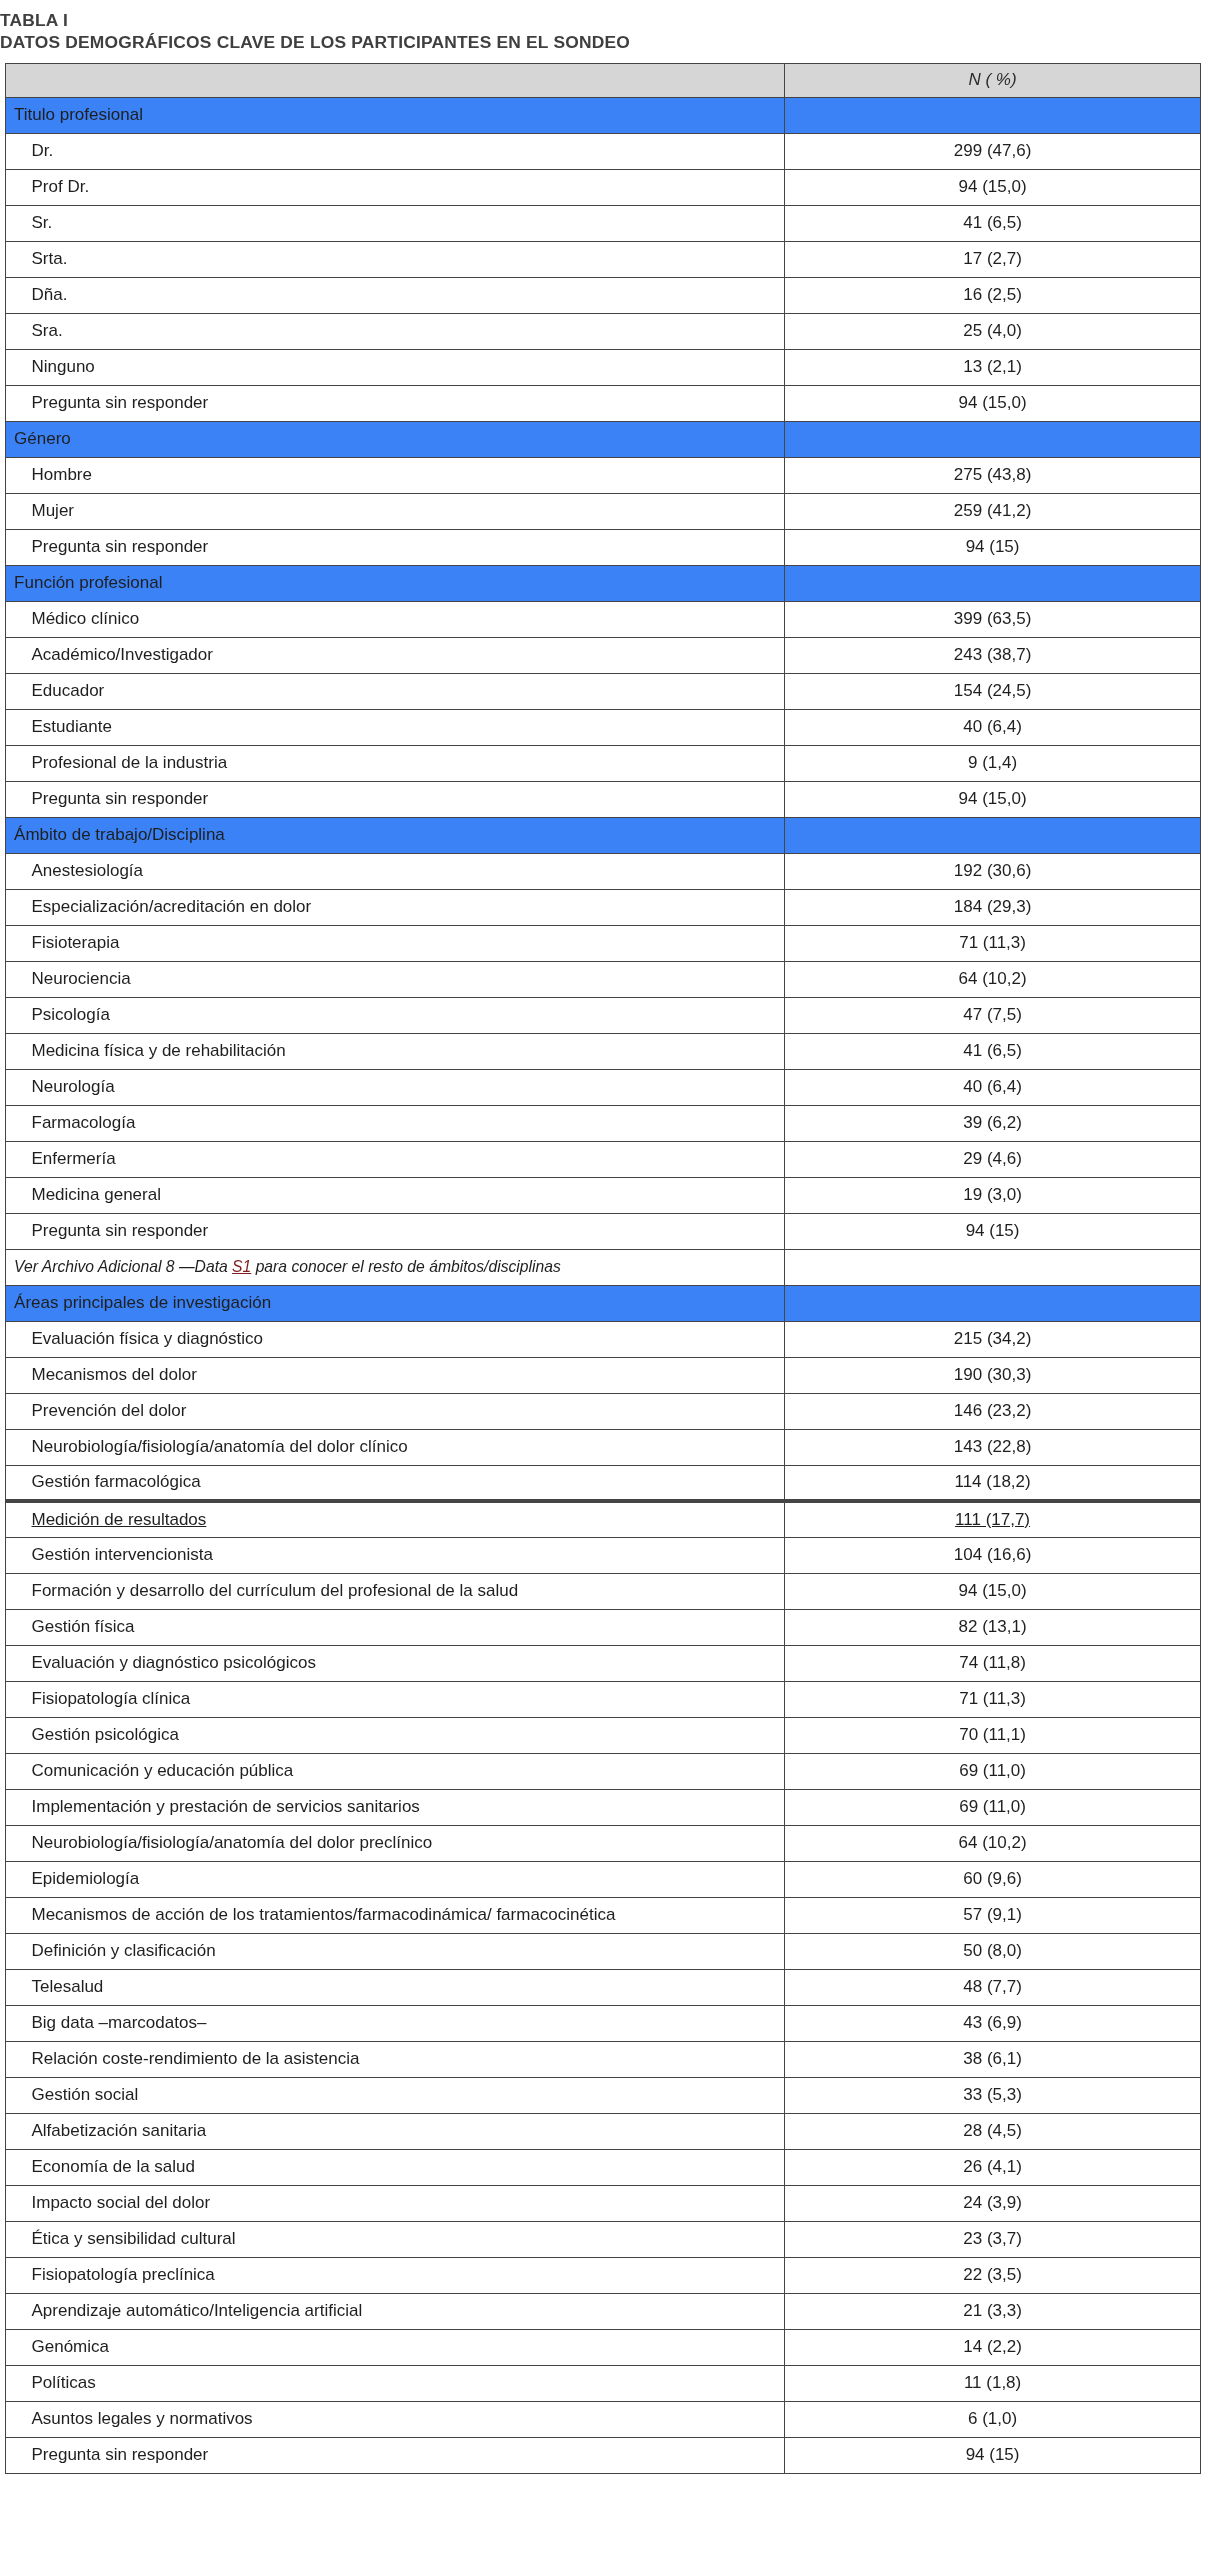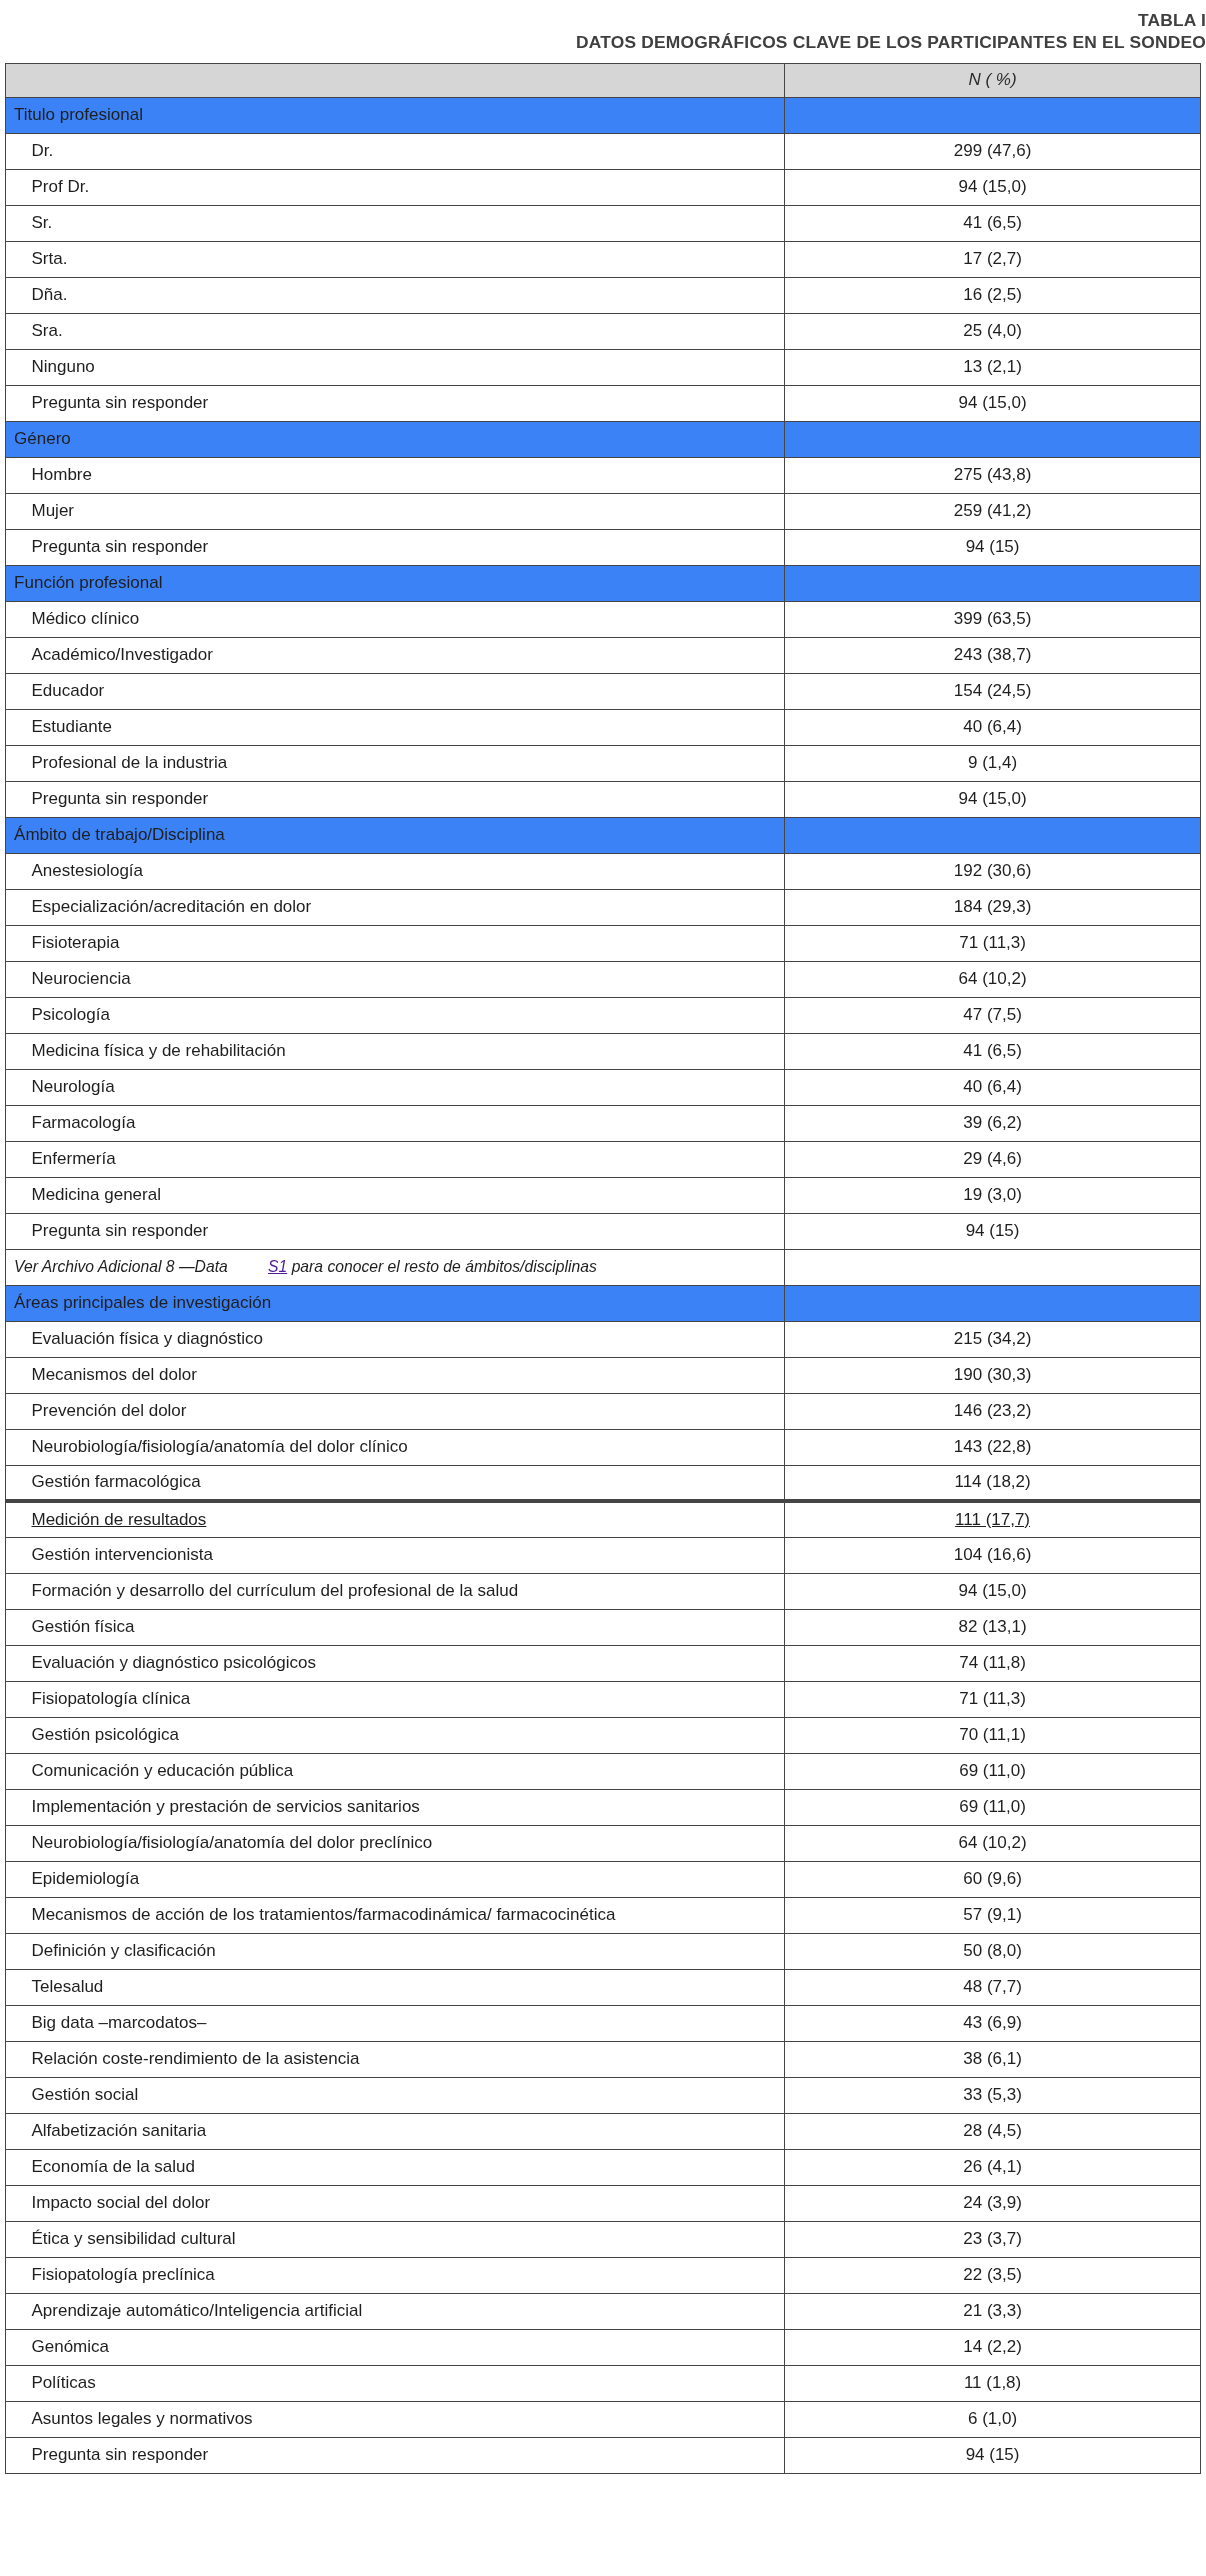--- a/index.html
+++ b/index.html
@@ -12,7 +12,7 @@
   body { height: 2576px; overflow: hidden; }
 
   .caption {
-    text-align: right;
+    text-align: left;
     padding-top: 9.3px;
   }
   .caption-line {

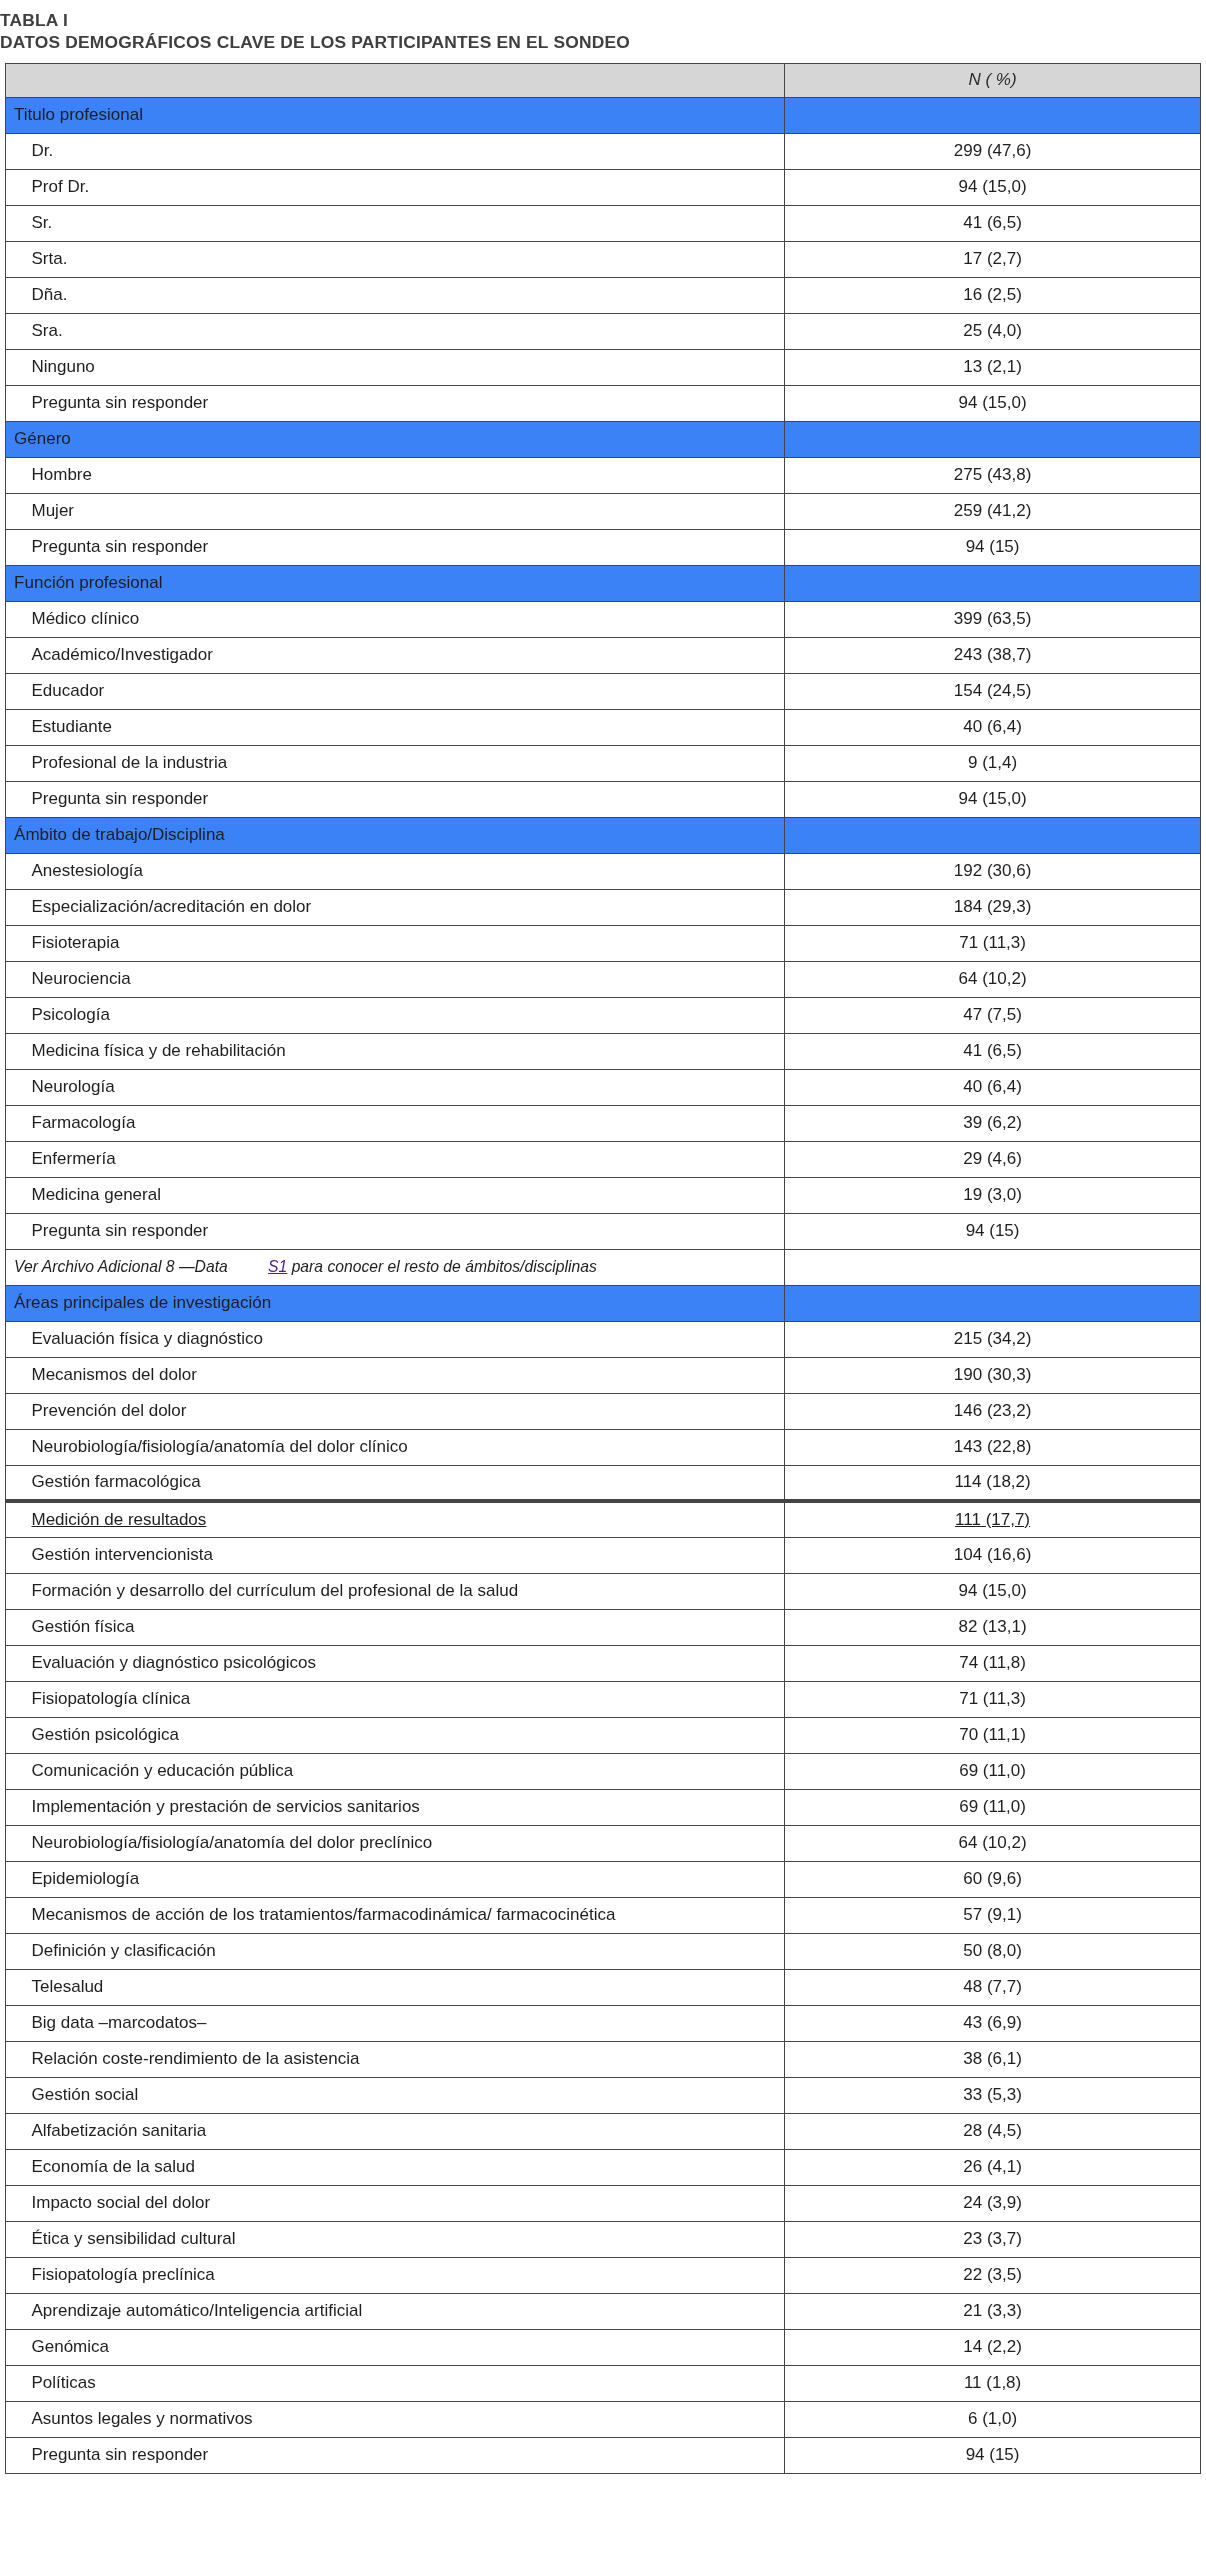--- a/index.html
+++ b/index.html
@@ -78,11 +78,10 @@
     height: 31px;
   }
   a.inline-link {
-    color: #4c1d95;
+    color: #7f1d1d;
     text-decoration: underline;
     font-style: italic;
     cursor: pointer;
-    margin-left: 36px;
   }
 </style>
 </head>

